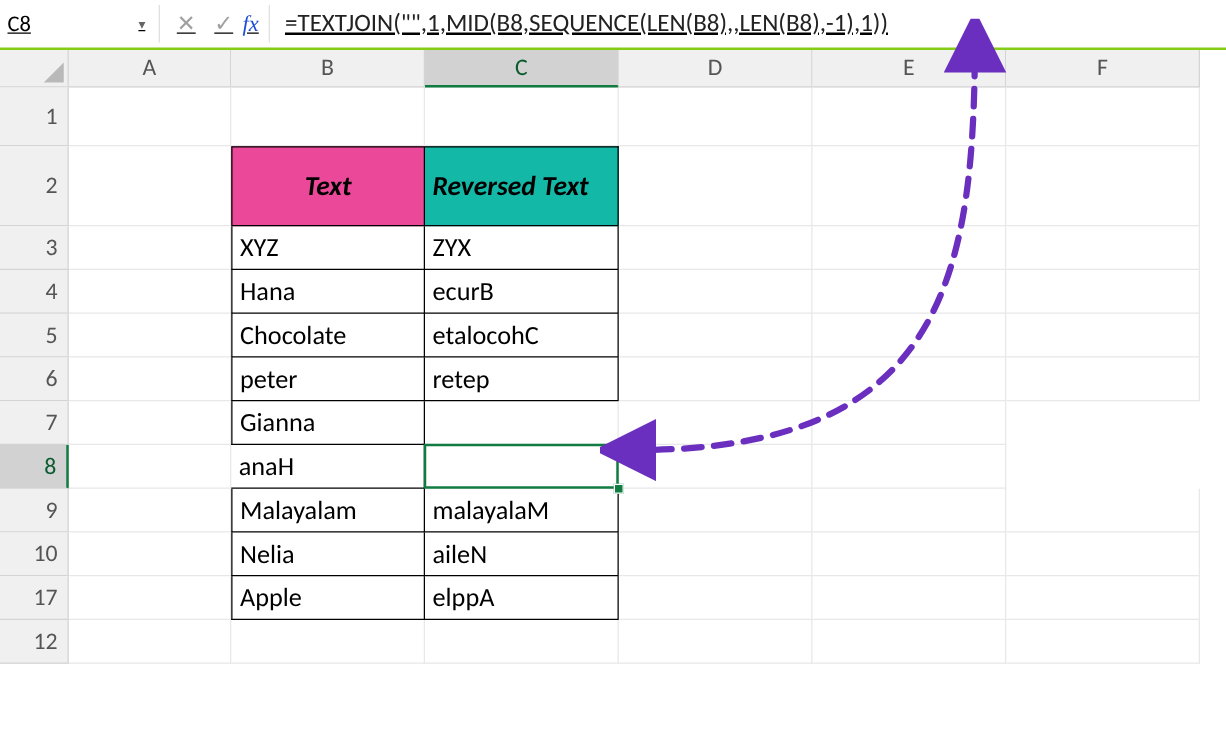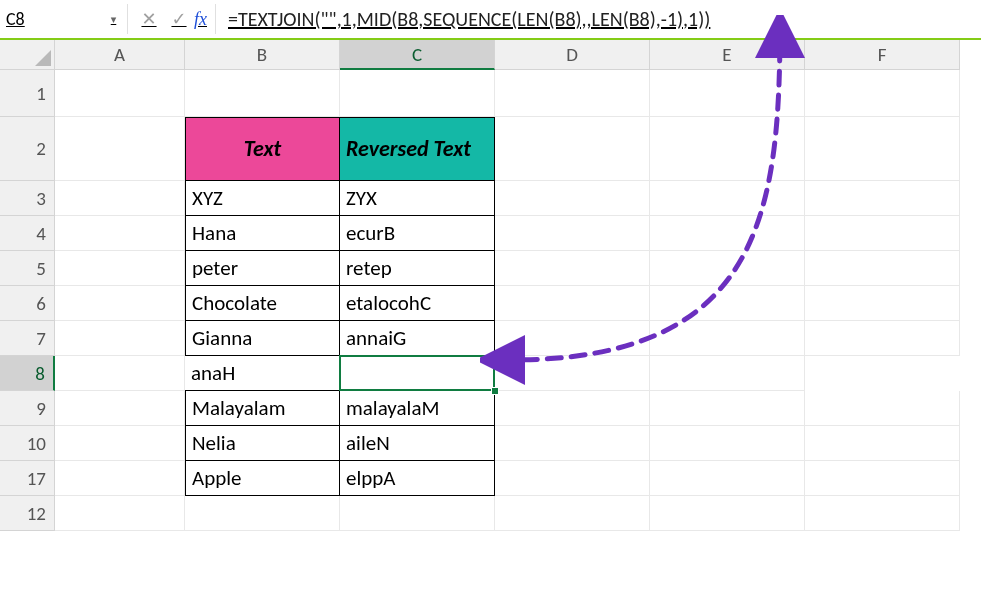--- a/index.html
+++ b/index.html
@@ -254,16 +254,16 @@
     </div>
     <div class="row">
       <div class="cell col-A"></div>
+      <div class="cell col-B b-tbl b-tbl-left">Chocolate</div>
+      <div class="cell col-C b-tbl">etalocohC</div>
+      <div class="cell col-D"></div>
+      <div class="cell col-E"></div>
+      <div class="cell col-F"></div>
+    </div>
+    <div class="row">
+      <div class="cell col-A"></div>
       <div class="cell col-B b-tbl b-tbl-left">peter</div>
       <div class="cell col-C b-tbl">retep</div>
-      <div class="cell col-D"></div>
-      <div class="cell col-E"></div>
-      <div class="cell col-F"></div>
-    </div>
-    <div class="row">
-      <div class="cell col-A"></div>
-      <div class="cell col-B b-tbl b-tbl-left">Chocolate</div>
-      <div class="cell col-C b-tbl">etalocohC</div>
       <div class="cell col-D"></div>
       <div class="cell col-E"></div>
       <div class="cell col-F"></div>

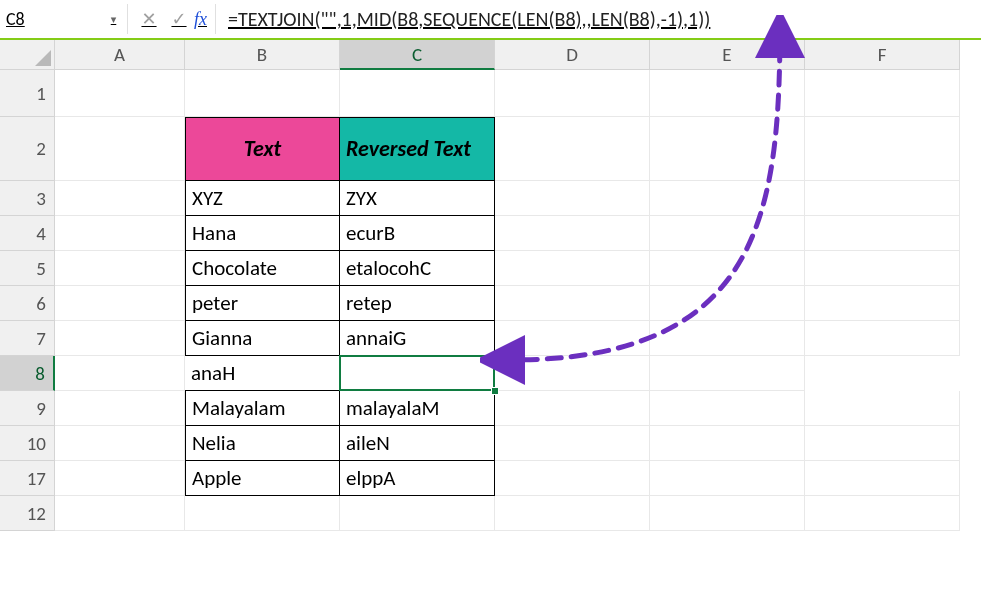--- a/index.html
+++ b/index.html
@@ -271,7 +271,6 @@
     <div class="row">
       <div class="cell col-A"></div>
       <div class="cell col-B b-tbl b-tbl-left">Gianna</div>
-      <div class="cell col-C b-tbl">annaiG</div>
       <div class="cell col-D"></div>
       <div class="cell col-E"></div>
       <div class="cell col-F"></div>

